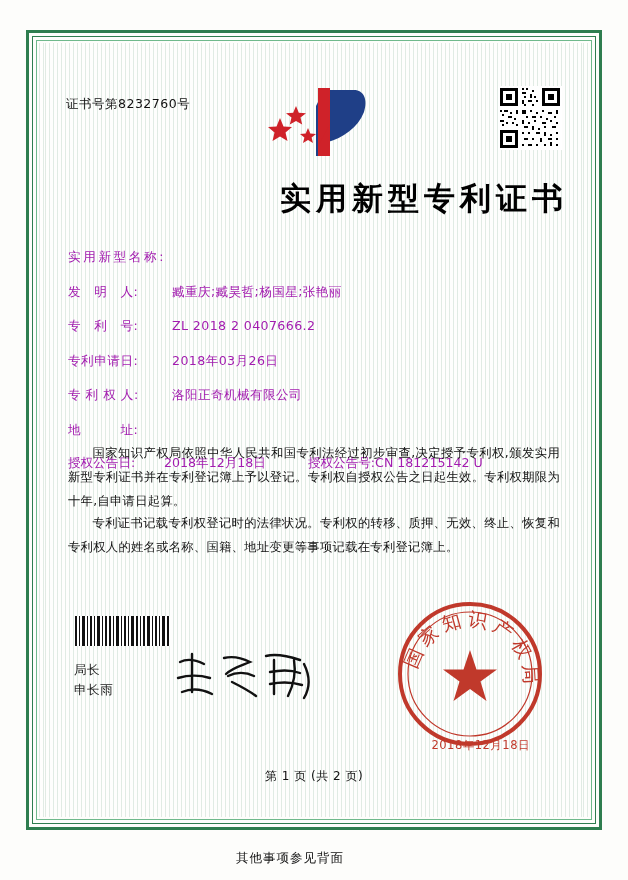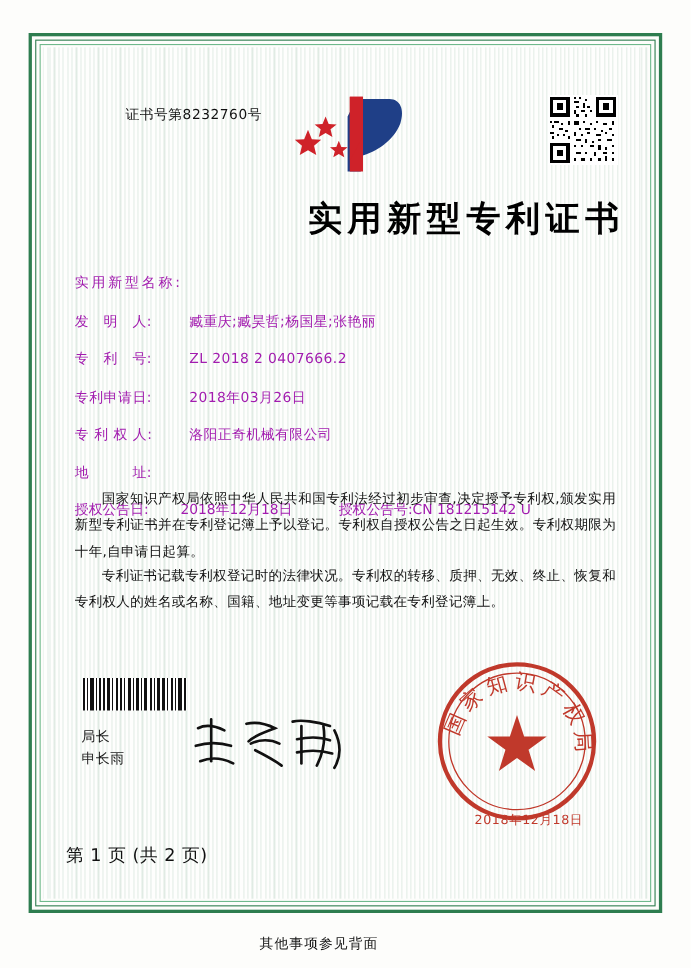--- a/index.html
+++ b/index.html
@@ -76,7 +76,6 @@
     font-size: 12.5px;
     letter-spacing: 0.5px;
     color: #111;
-    margin-left: 48px;
   }
 
   

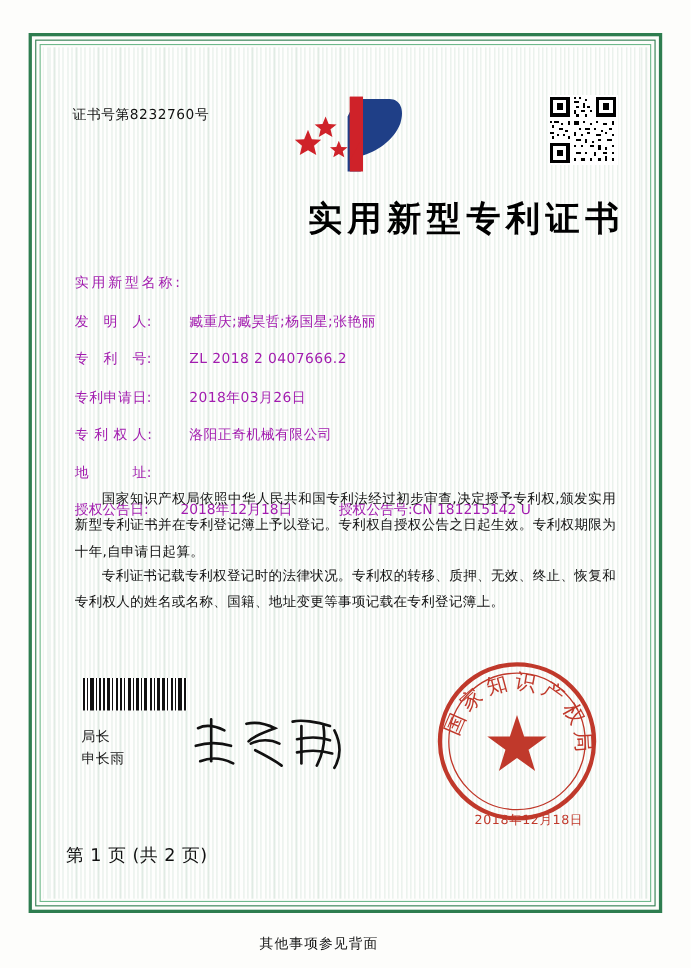--- a/index.html
+++ b/index.html
@@ -196,7 +196,8 @@
     position: absolute;
     left: 0; top: 708px;
     width: 508px;
-    font-size: 16px;
+    text-align: center;
+    font-size: 12px;
     color: #111;
     letter-spacing: 0.5px;
   }

